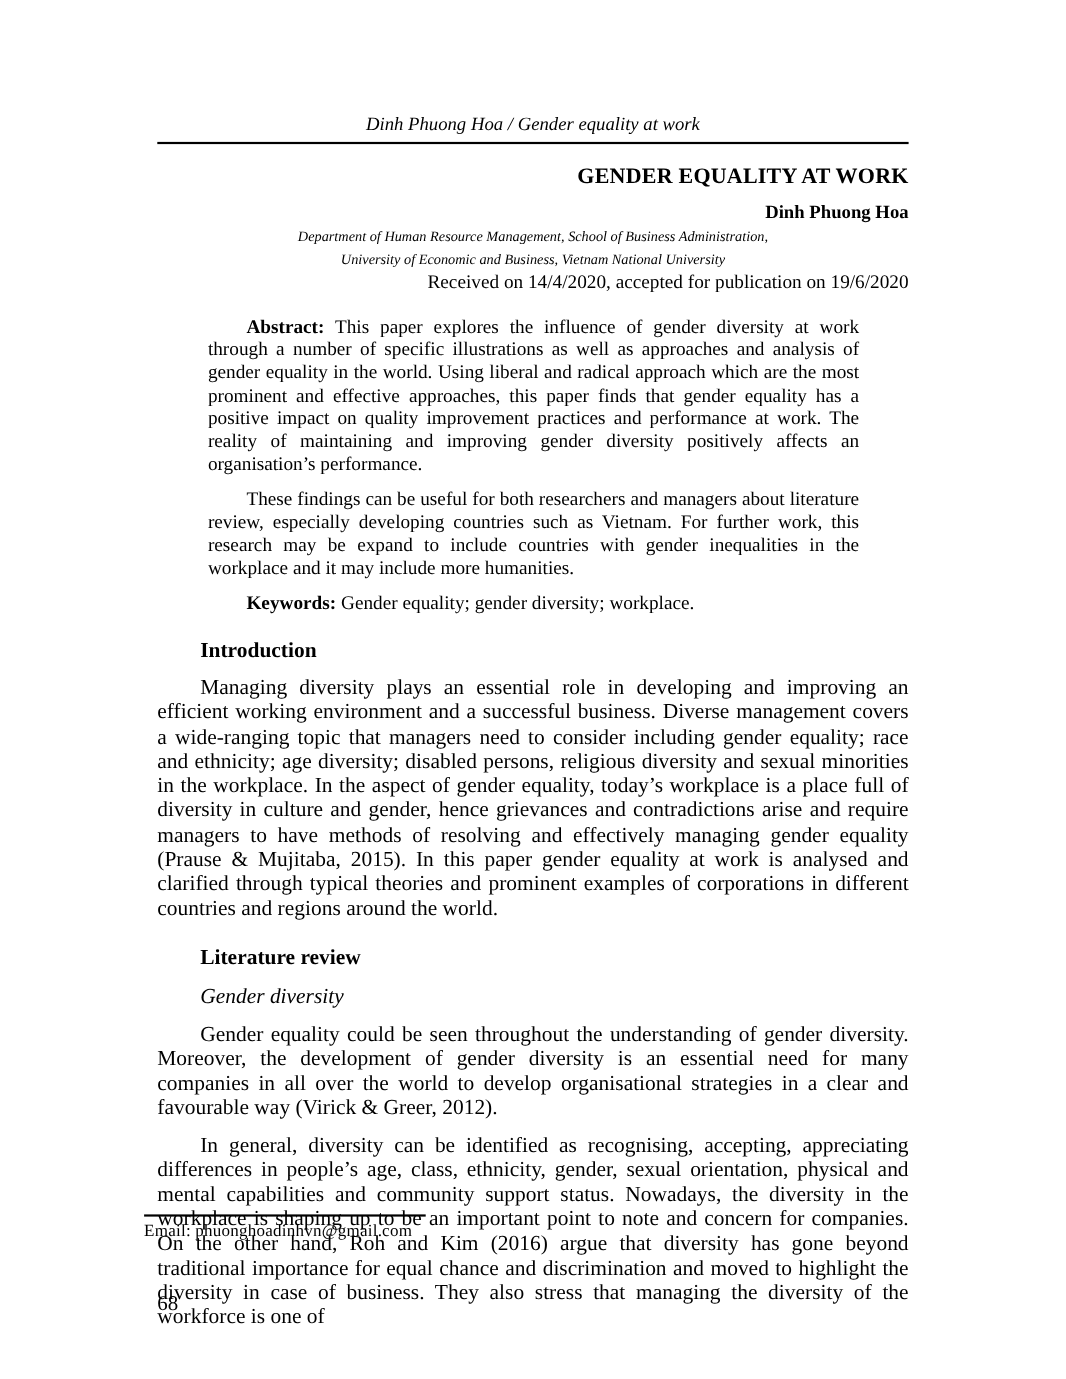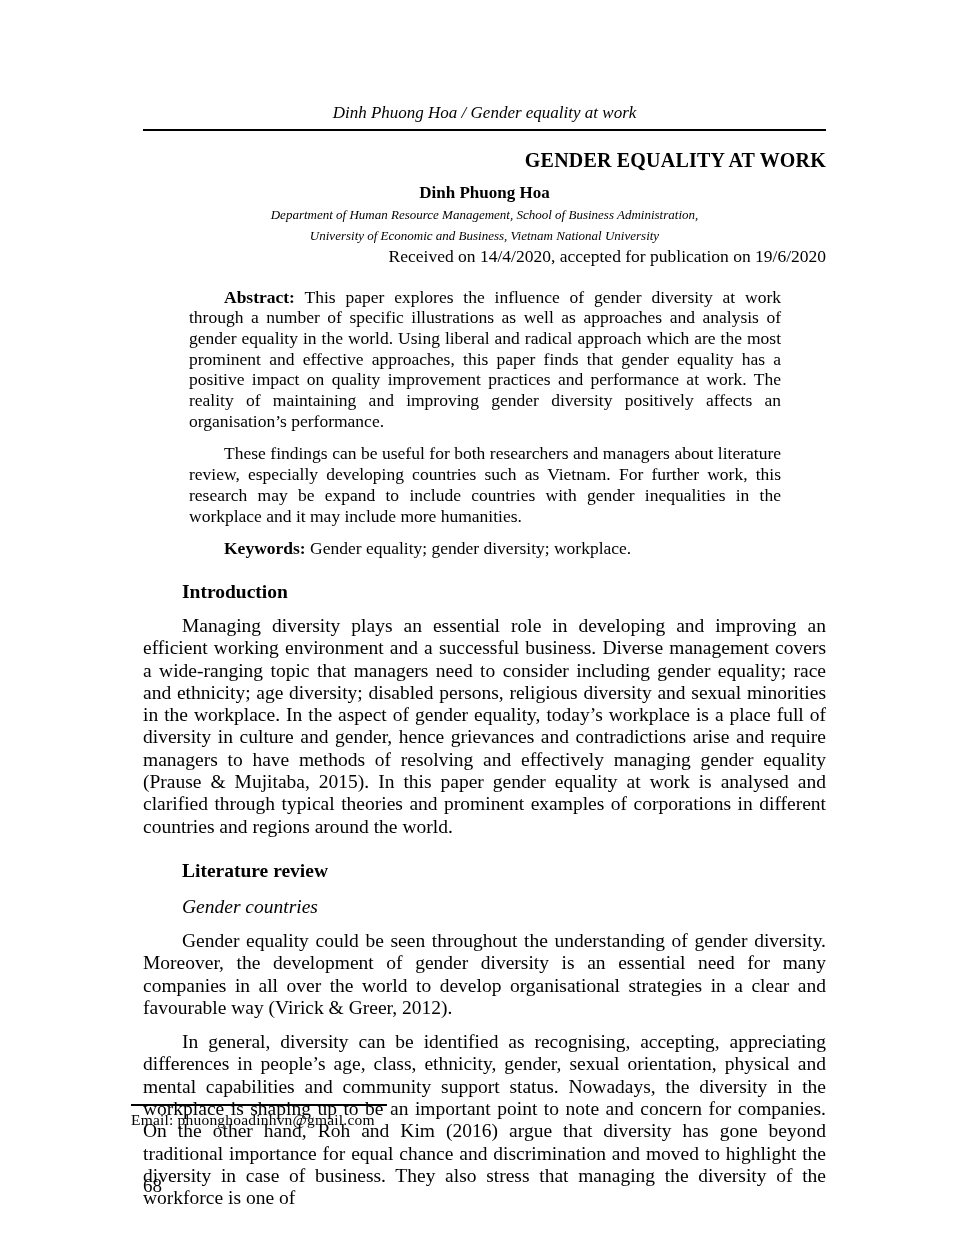--- a/index.html
+++ b/index.html
@@ -35,7 +35,7 @@
   }
   .author {
     margin-top: 11px;
-    text-align: center;
+    text-align: right;
     font-weight: bold;
     font-size: 17px;
     line-height: 20px;

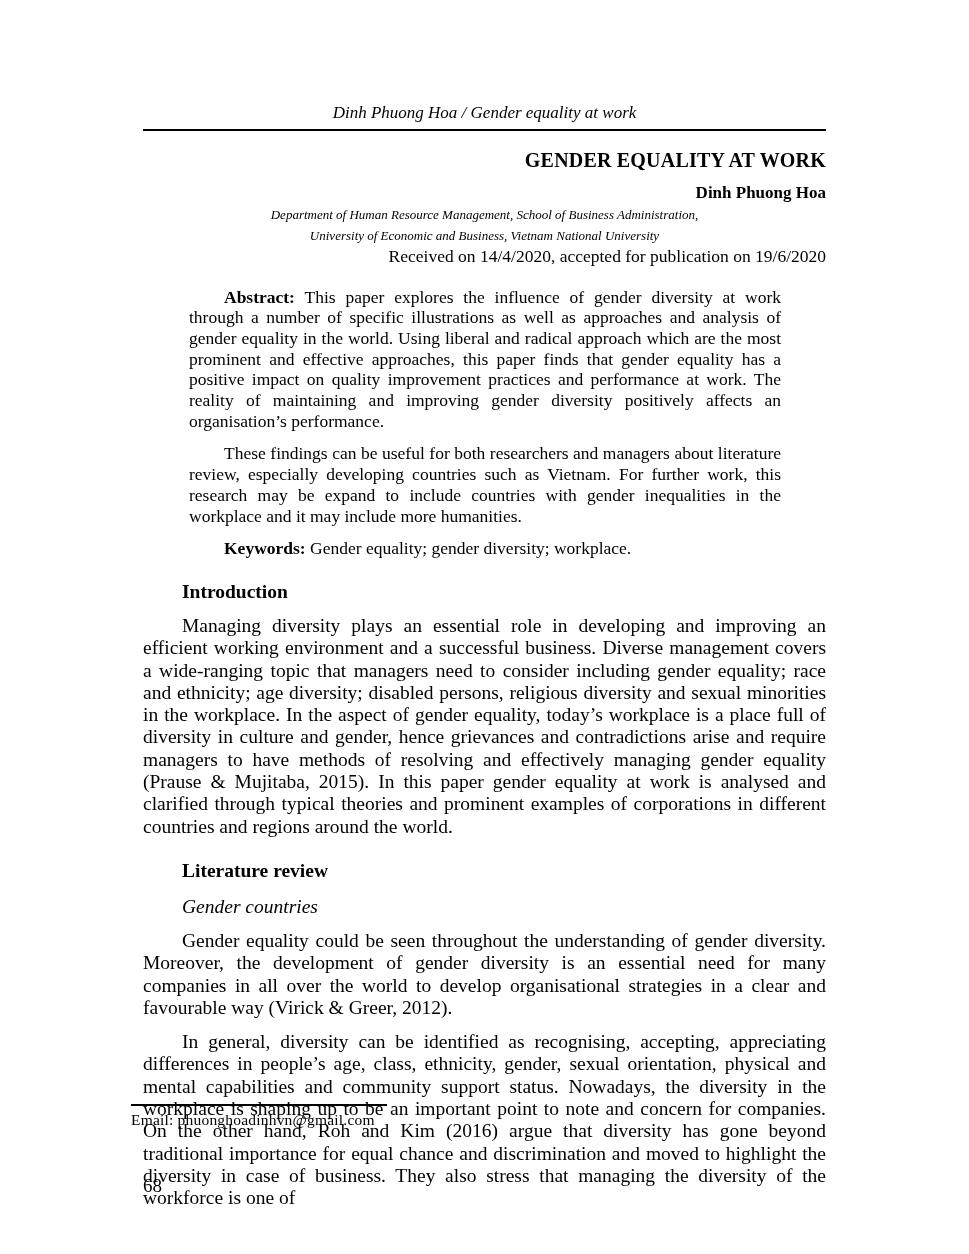--- a/index.html
+++ b/index.html
@@ -135,7 +135,7 @@
 
     <div class="section-heading">Literature review</div>
 
-    <div class="sub-heading">Gender countries</div>
+    <div class="sub-heading">Gender diversity</div>
 
     <p class="body-paragraph">Gender equality could be seen throughout the understanding of gender diversity. Moreover, the development of gender diversity is an essential need for many companies in all over the world to develop organisational strategies in a clear and favourable way (Virick &amp; Greer, 2012).</p>
 

